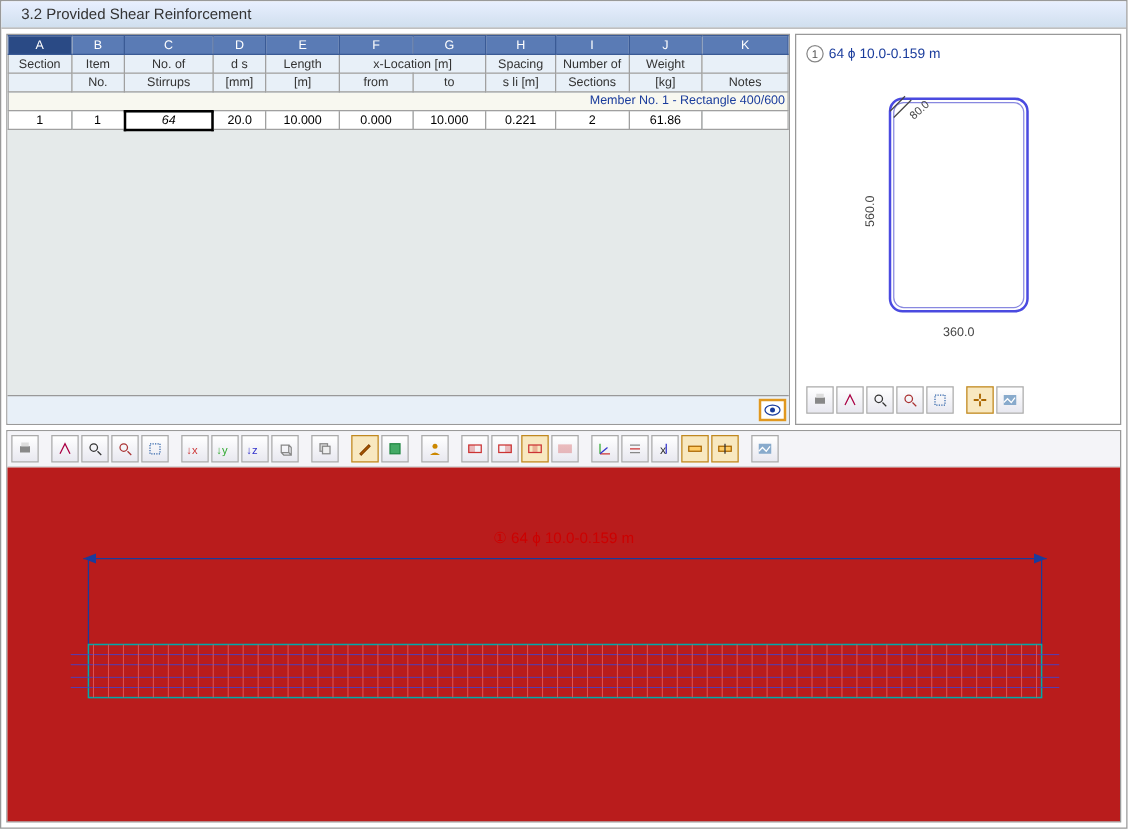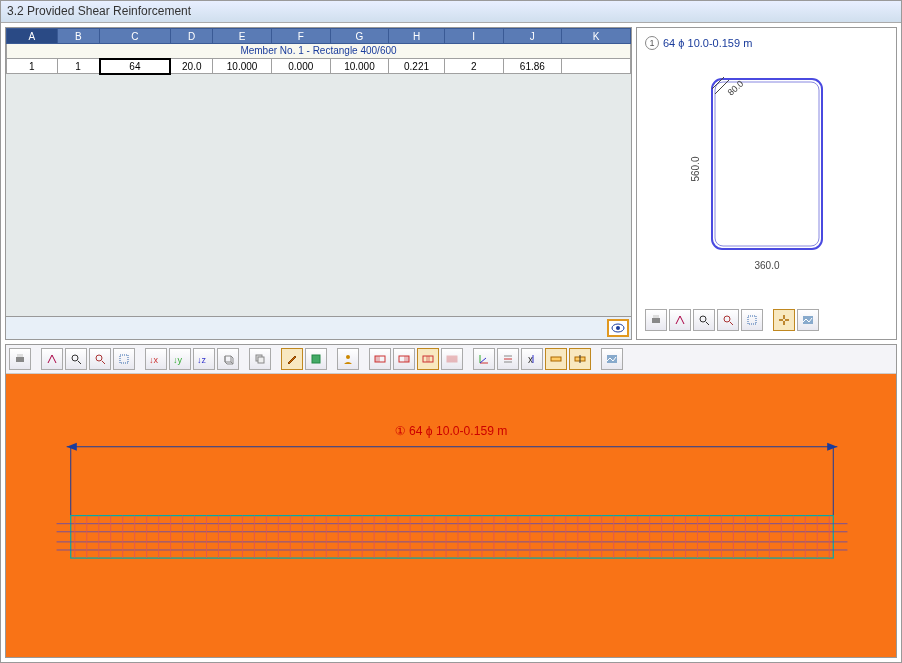--- a/index.html
+++ b/index.html
@@ -4,7 +4,7 @@
 <style>
 * { box-sizing: border-box; margin: 0; padding: 0; }
 body { font-family: Tahoma, Arial, sans-serif; font-size: 11px; background: #fff; width: 902px; height: 663px; overflow: hidden; border: 1px solid #999; }
-.title-bar { background: linear-gradient(#e8efff, #d0dfee); height: 22px; padding: 3px 6px; font-size: 12px; color: #333; border-bottom: 1px solid #aaa; }
+.title-bar { background: linear-gradient(#e8efff, #d0dfee); height: 22px; padding: 3px 16px; font-size: 12px; color: #333; border-bottom: 1px solid #aaa; }
 .main-layout { display: flex; height: calc(100% - 22px); flex-direction: column; }
 .top-row { display: flex; height: 322px; }
 .table-panel { flex: 1; border: 1px solid #999; margin: 4px; position: relative; display: flex; flex-direction: column; }

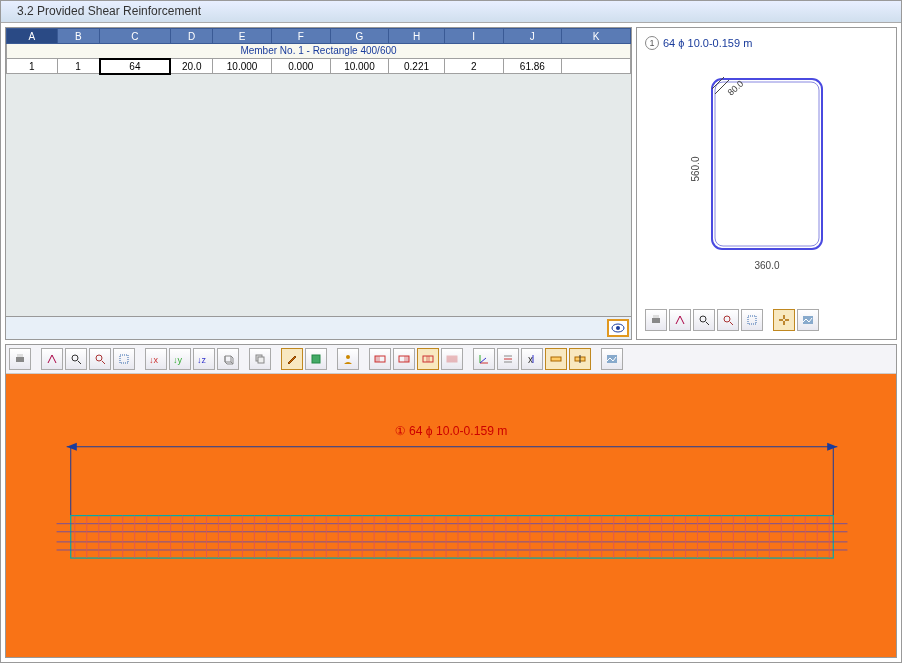--- a/index.html
+++ b/index.html
@@ -70,6 +70,18 @@
                 <th class="col-letter">I</th>
                 <th class="col-letter">J</th>
                 <th class="col-letter">K</th>
+              </tr>
+          <tr id="hdr1">
+                <th>Section</th>
+                <th>Item</th>
+                <th>No. of</th>
+                <th>d s</th>
+                <th>Length</th>
+                <th colspan="2">x-Location [m]</th>
+                <th>Spacing</th>
+                <th>Number of</th>
+                <th>Weight</th>
+                <th></th>
               </tr>
           <tr class="member-row">
                 <td colspan="11">Member No. 1  -  Rectangle 400/600</td>

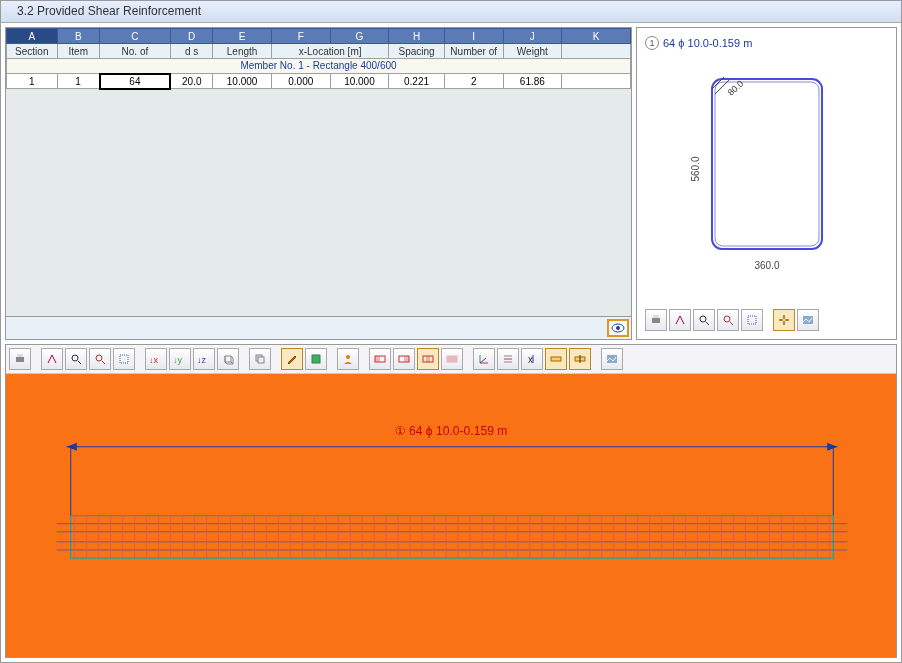--- a/index.html
+++ b/index.html
@@ -82,6 +82,19 @@
                 <th>Number of</th>
                 <th>Weight</th>
                 <th></th>
+              </tr>
+          <tr id="hdr2">
+                <th></th>
+                <th>No.</th>
+                <th>Stirrups</th>
+                <th>[mm]</th>
+                <th>[m]</th>
+                <th>from</th>
+                <th>to</th>
+                <th>s li [m]</th>
+                <th>Sections</th>
+                <th>[kg]</th>
+                <th>Notes</th>
               </tr>
           <tr class="member-row">
                 <td colspan="11">Member No. 1  -  Rectangle 400/600</td>

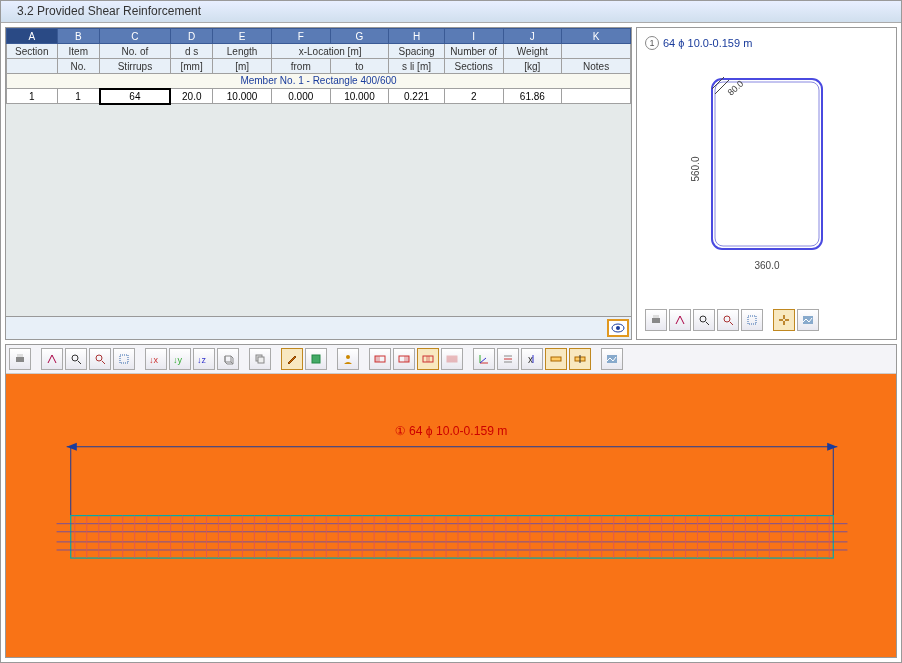--- a/index.html
+++ b/index.html
@@ -14,7 +14,7 @@
 th { background: #e8f0f8; font-weight: normal; color: #333; }
 .col-letter { background: #5a7bb5; color: #fff; font-weight: normal; border: 1px solid #3a5a95; }
 .col-letter.sel { background: #2a4a85; }
-.member-row td { background: #f8f8f0; color: #1a3c9c; text-align: center; }
+.member-row td { background: #f8f8f0; color: #1a3c9c; text-align: right; }
 .data-row td { background: #fff; }
 .sel-cell { border: 2px solid #000 !important; background: #fff; }
 .eye-row { text-align: right; padding: 2px; border-top: 1px solid #999; background: #e8f0f8; }

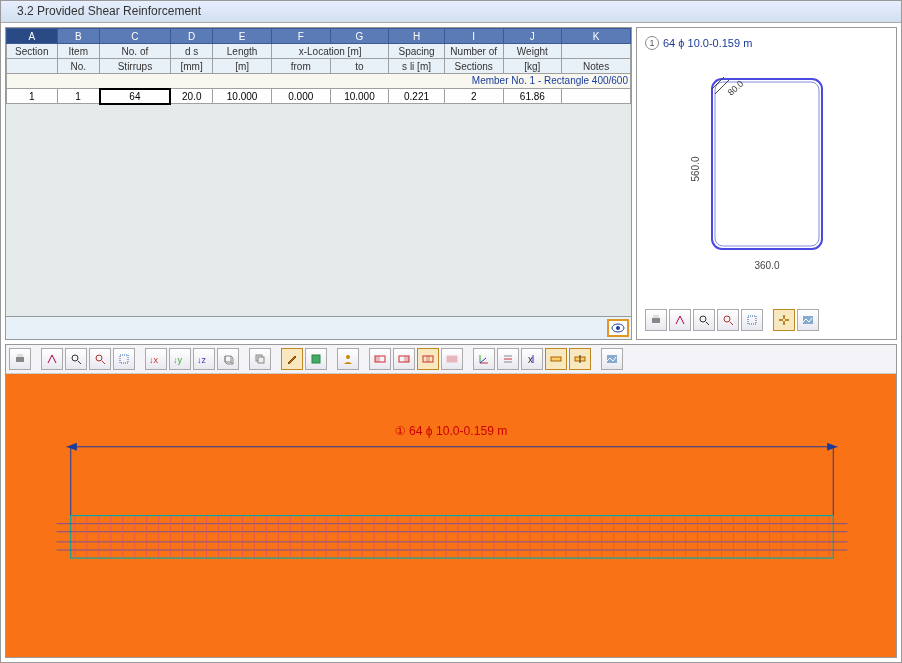--- a/index.html
+++ b/index.html
@@ -16,7 +16,7 @@
 .col-letter.sel { background: #2a4a85; }
 .member-row td { background: #f8f8f0; color: #1a3c9c; text-align: right; }
 .data-row td { background: #fff; }
-.sel-cell { border: 2px solid #000 !important; background: #fff; }
+.sel-cell { border: 2px solid #000 !important; background: #fff; font-style: italic; }
 .eye-row { text-align: right; padding: 2px; border-top: 1px solid #999; background: #e8f0f8; }
 .eye-btn { display: inline-flex; align-items: center; justify-content: center; width: 22px; height: 18px; border: 2px solid #e09820; background: #fff; }
 .section-panel { width: 261px; border: 1px solid #999; margin: 4px 4px 4px 0; padding: 8px; display: flex; flex-direction: column; }

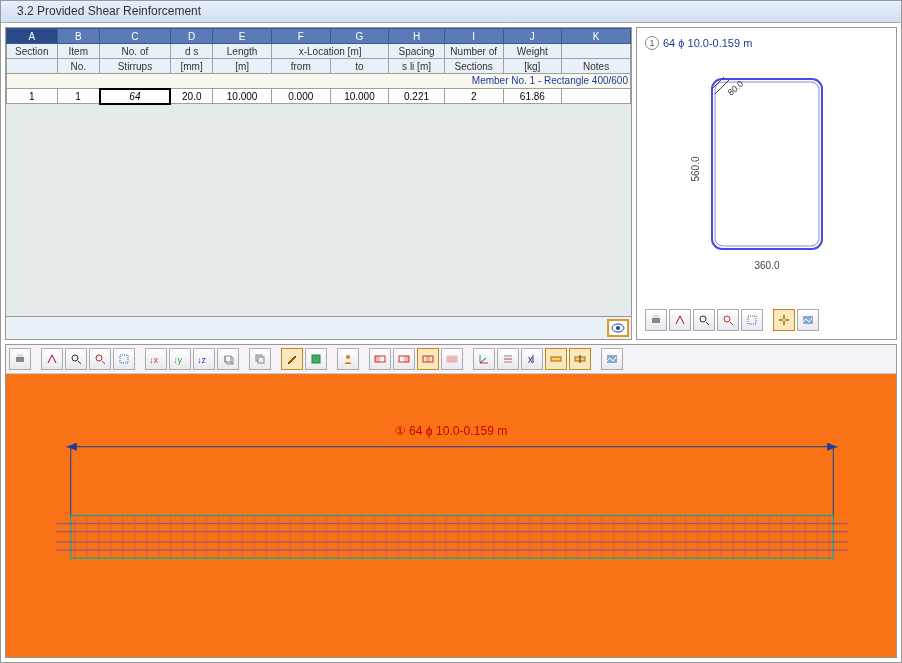--- a/index.html
+++ b/index.html
@@ -29,7 +29,7 @@
 .lower-panel { flex: 1; border: 1px solid #999; margin: 0 4px 4px 4px; display: flex; flex-direction: column; }
 .lower-toolbar { display: flex; gap: 2px; padding: 3px; border-bottom: 1px solid #ccc; background: #f4f4f8; flex-wrap: wrap; }
 .tb-sep { width: 6px; }
-.beam-area { flex: 1; position: relative; background: #f97316; }
+.beam-area { flex: 1; position: relative; background: #b91c1c; }
 svg { display: block; }
 </style>
 </head>

